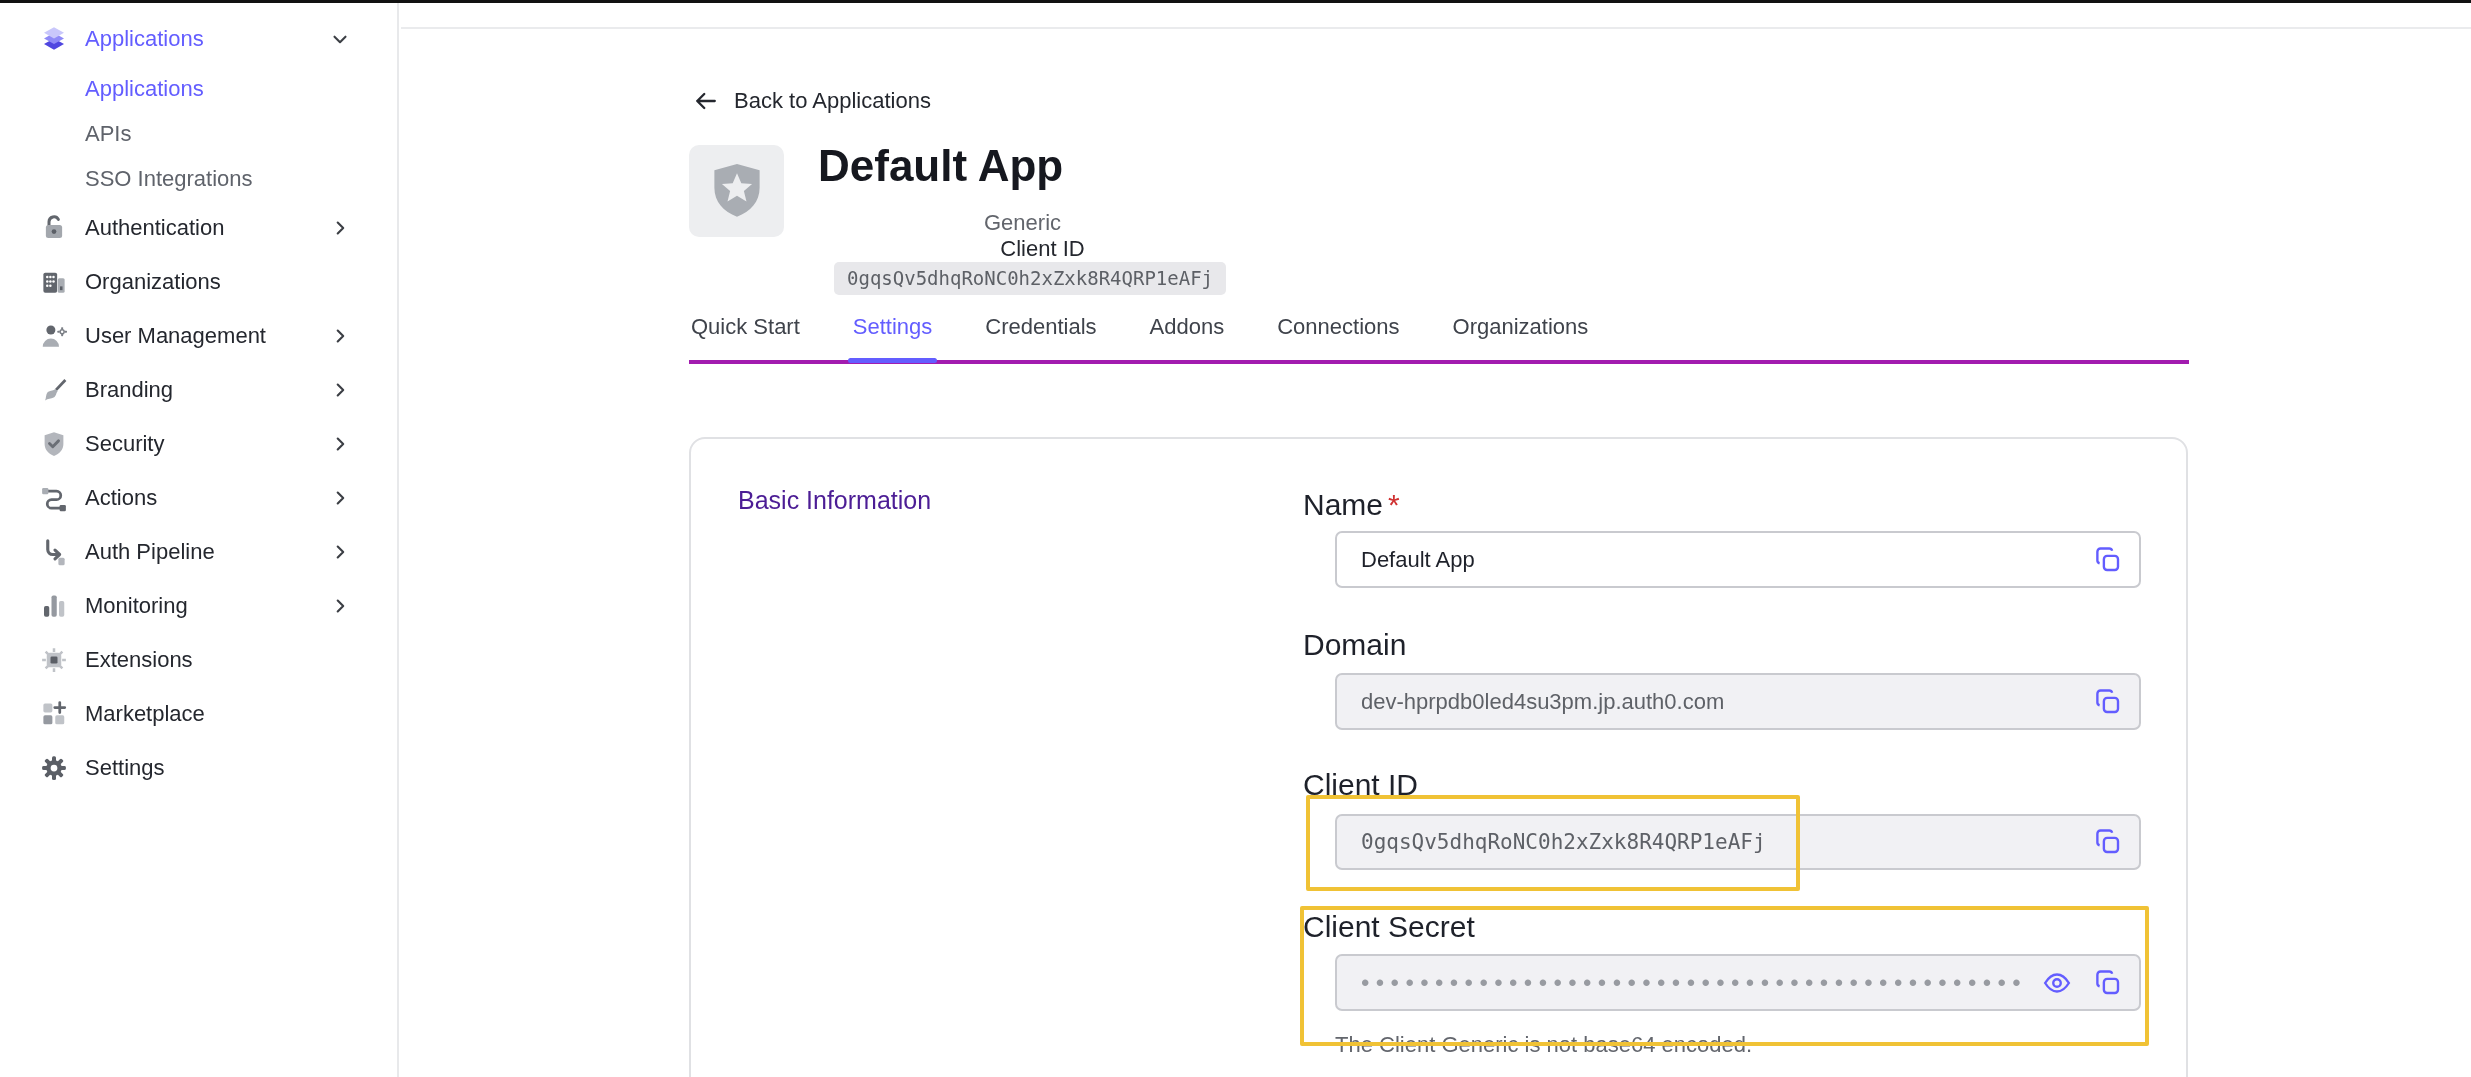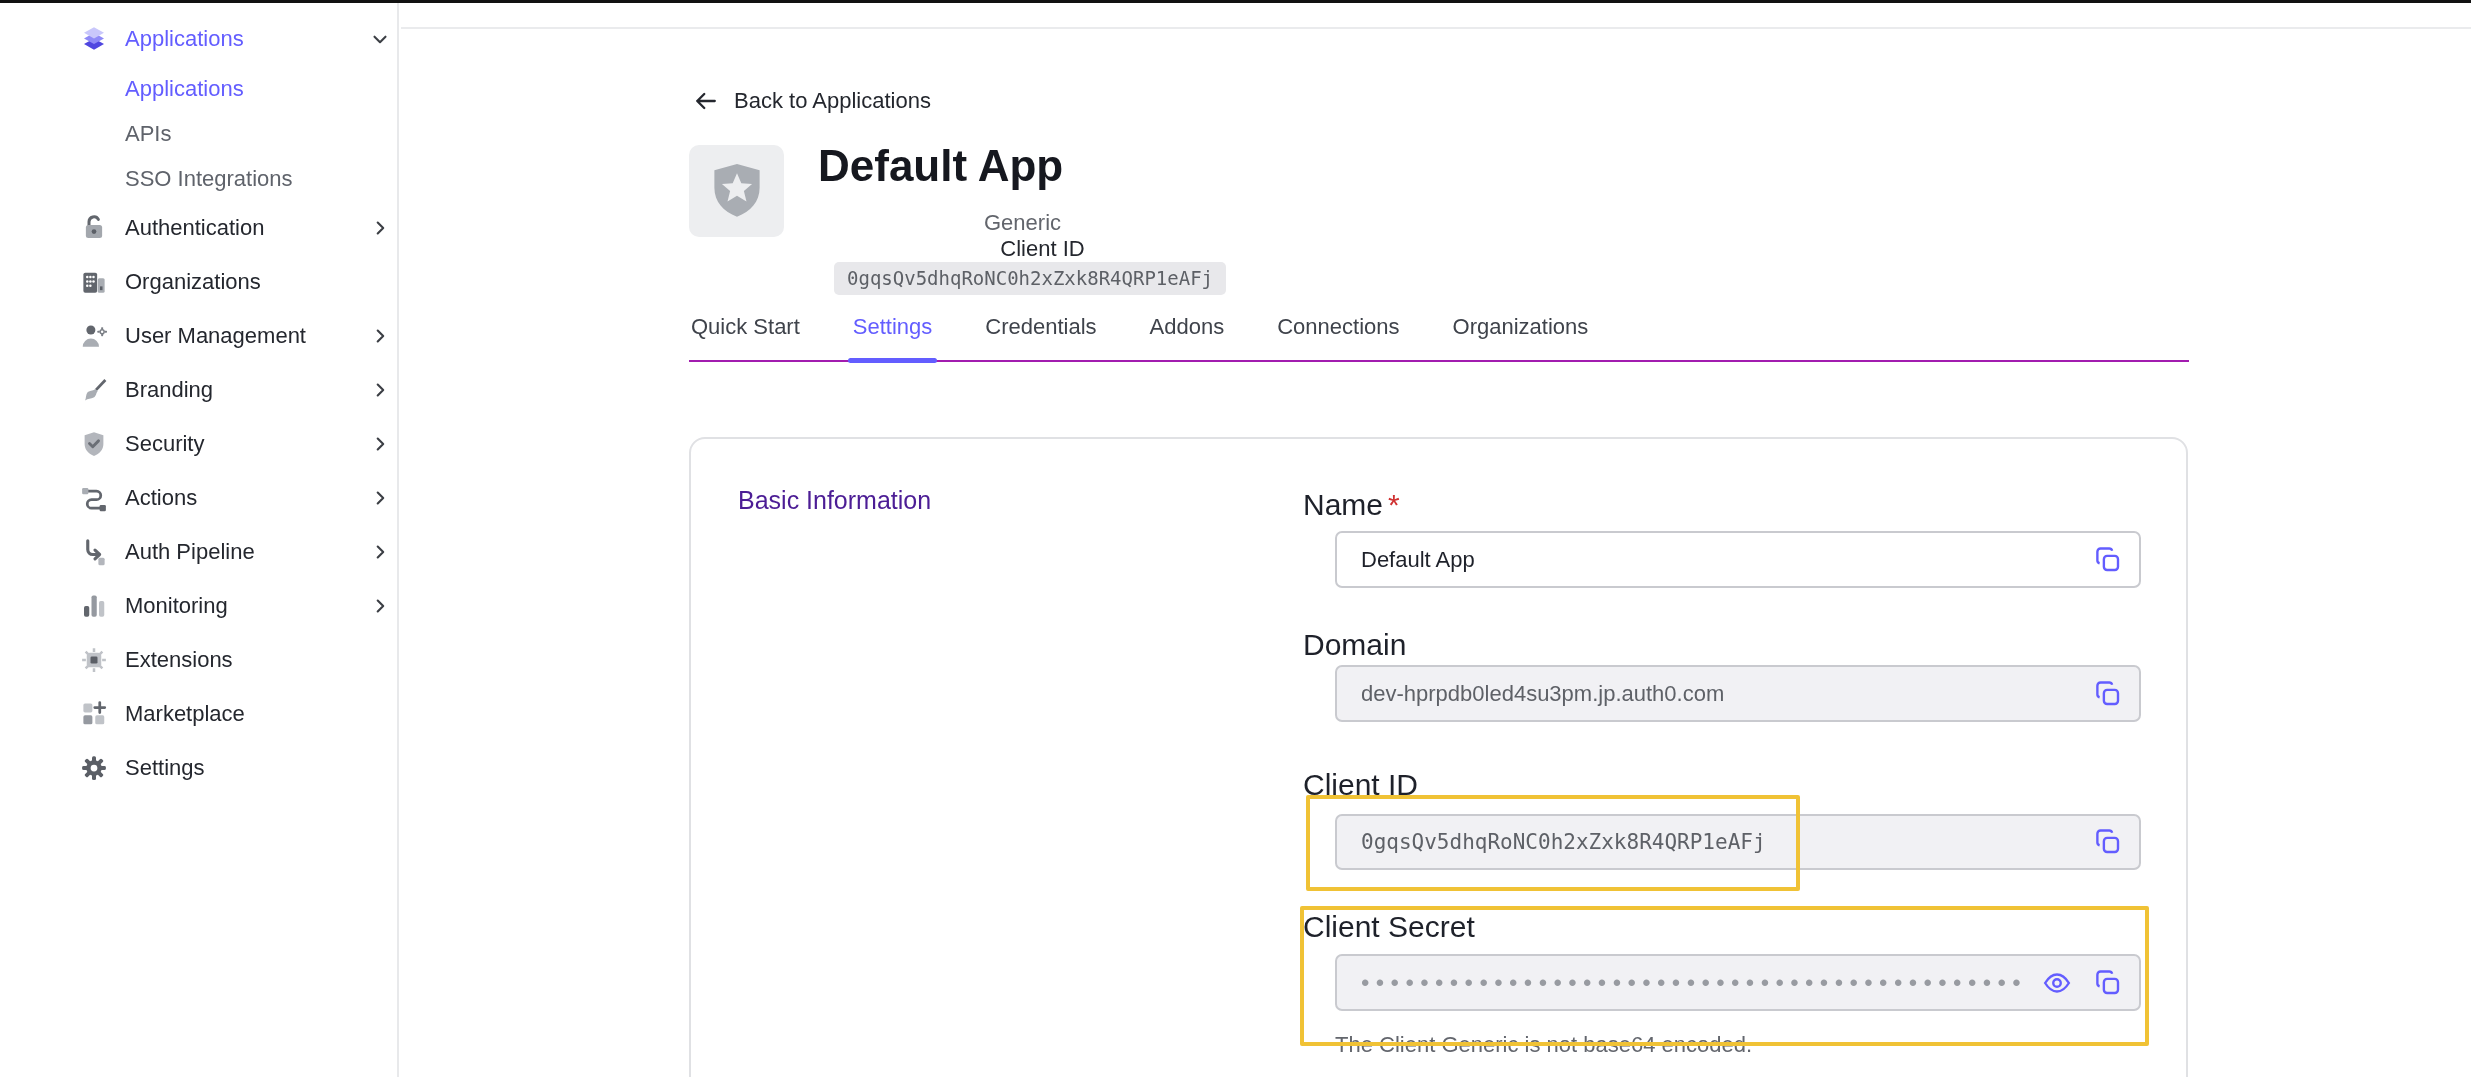--- a/index.html
+++ b/index.html
@@ -13,7 +13,7 @@
   
   .sidebar { position:absolute; left:0; top:3px; width:399px; height:1074px;
     background:#fff; border-right:2px solid #e8e9eb; }
-  .nav-list { position:absolute; left:0; top:9px; width:100%; display:flex; flex-direction:column;margin-left:40px; }
+  .nav-list { position:absolute; left:0; top:9px; width:100%; display:flex; flex-direction:column; }
   .nav-row { display:flex; align-items:center; height:54px; padding:0 46px 0 39px; cursor:pointer; }
   .nav-row .icon { width:30px; height:30px; margin-right:16px; flex:0 0 auto; display:flex; align-items:center; }
   .nav-row .icon svg { width:30px; height:30px; }

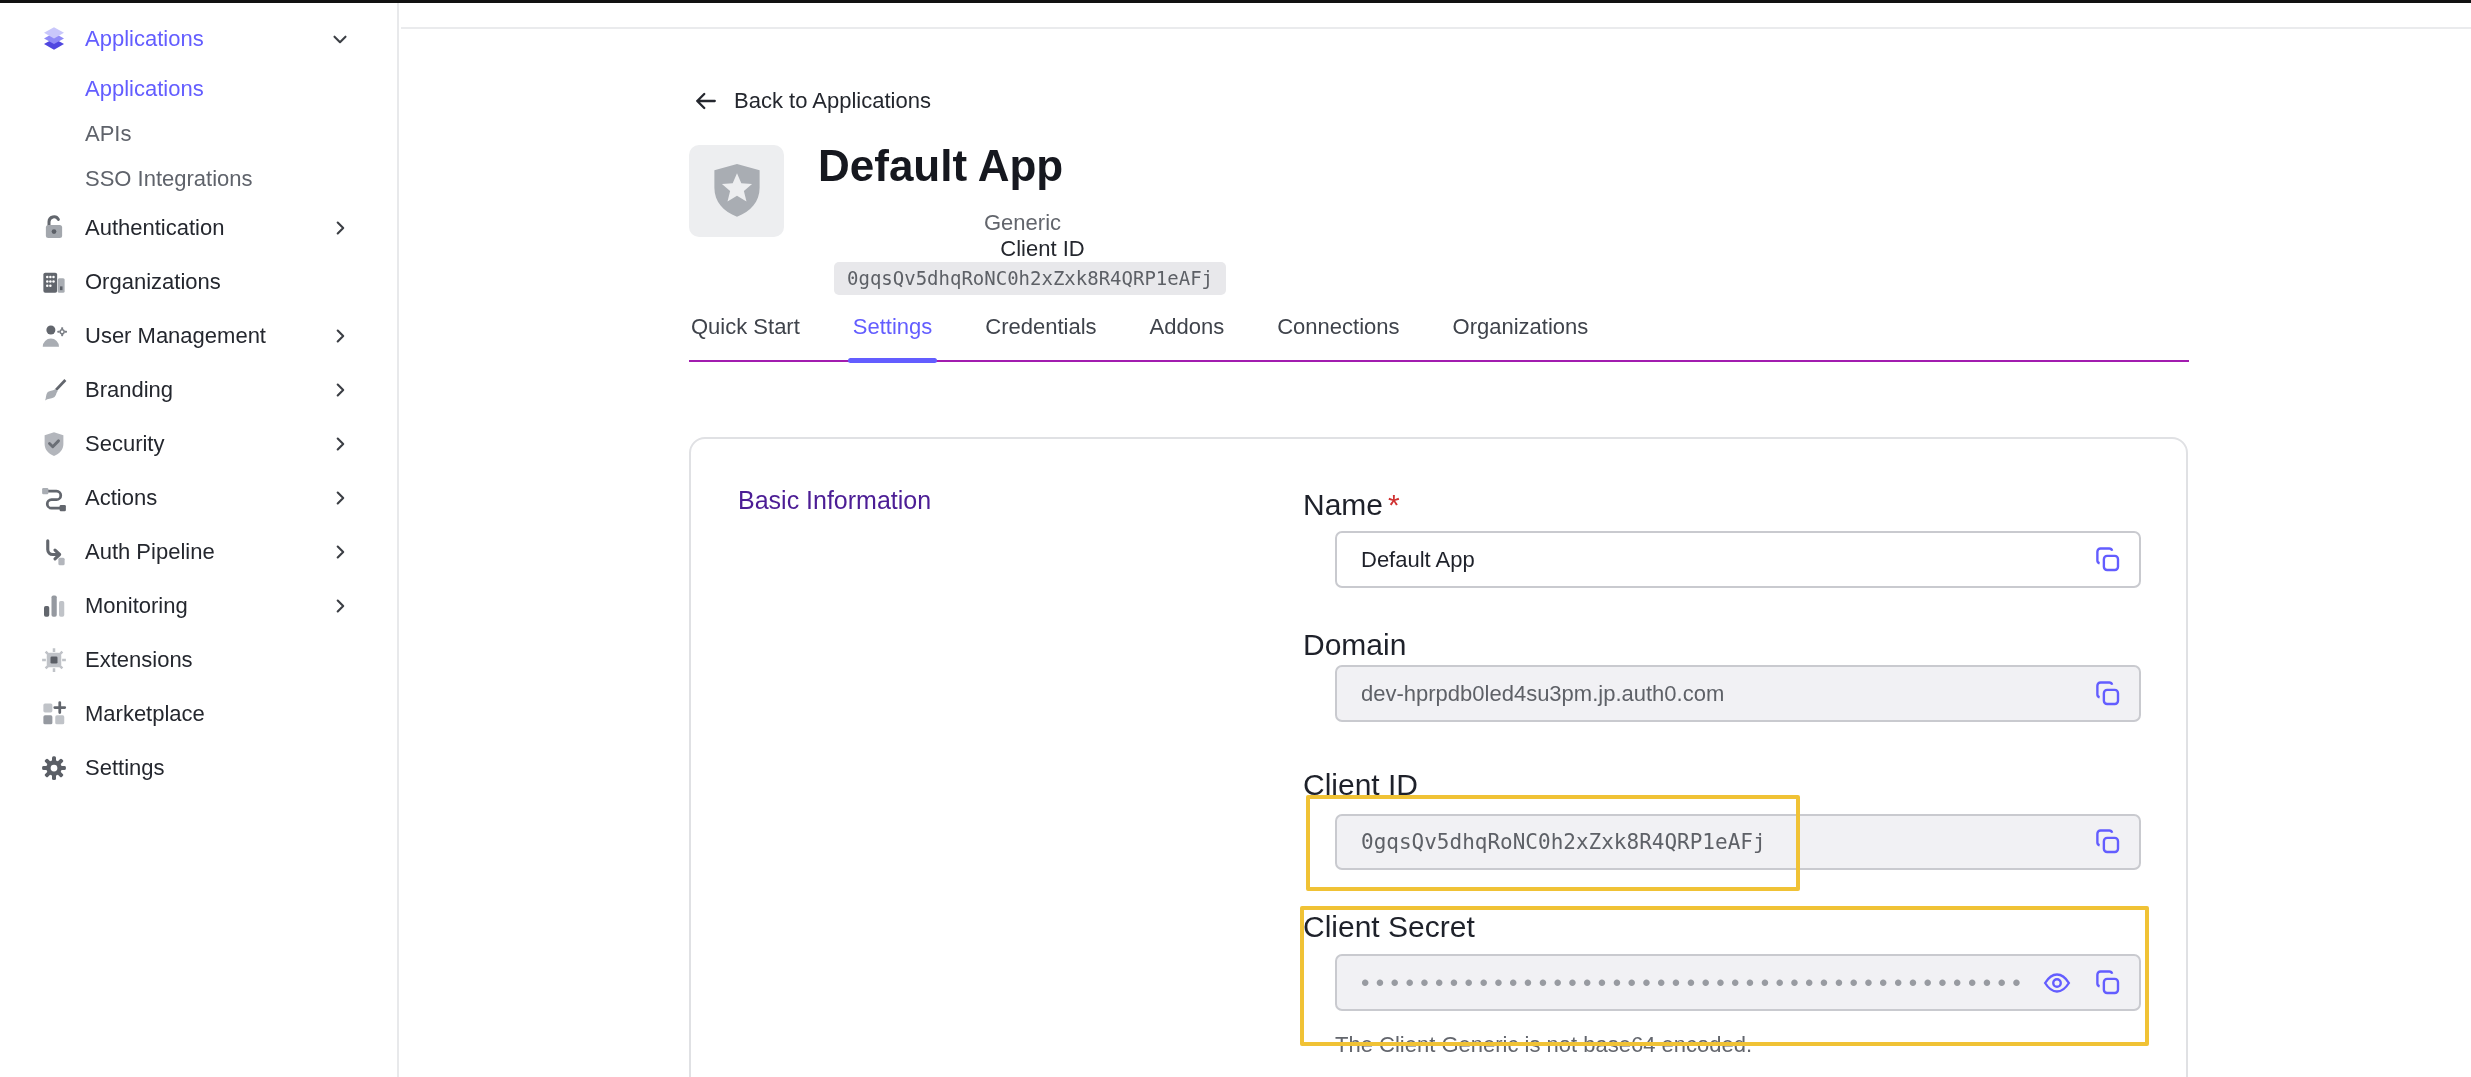--- a/index.html
+++ b/index.html
@@ -40,7 +40,7 @@
   .client-id-badge { margin-left:15px; height:33px; line-height:33px; padding:0 13px; border-radius:5px;
     background:#e8e8eb; font-size:19px; color:#5d6066; letter-spacing:0; }
 
-  .tabs { position:absolute; left:288px; top:311px; width:1500px; border-bottom:2px solid #a21caf;
+  .tabs { position:absolute; left:288px; top:311px; width:1500px; border-bottom:4px solid #a21caf;
     display:flex; align-items:flex-end; }
   .tab { position:relative; font-size:22px; font-weight:500; color:#3f434b; padding:0 2px 20px 2px;
     margin-right:49px; cursor:pointer; white-space:nowrap; }

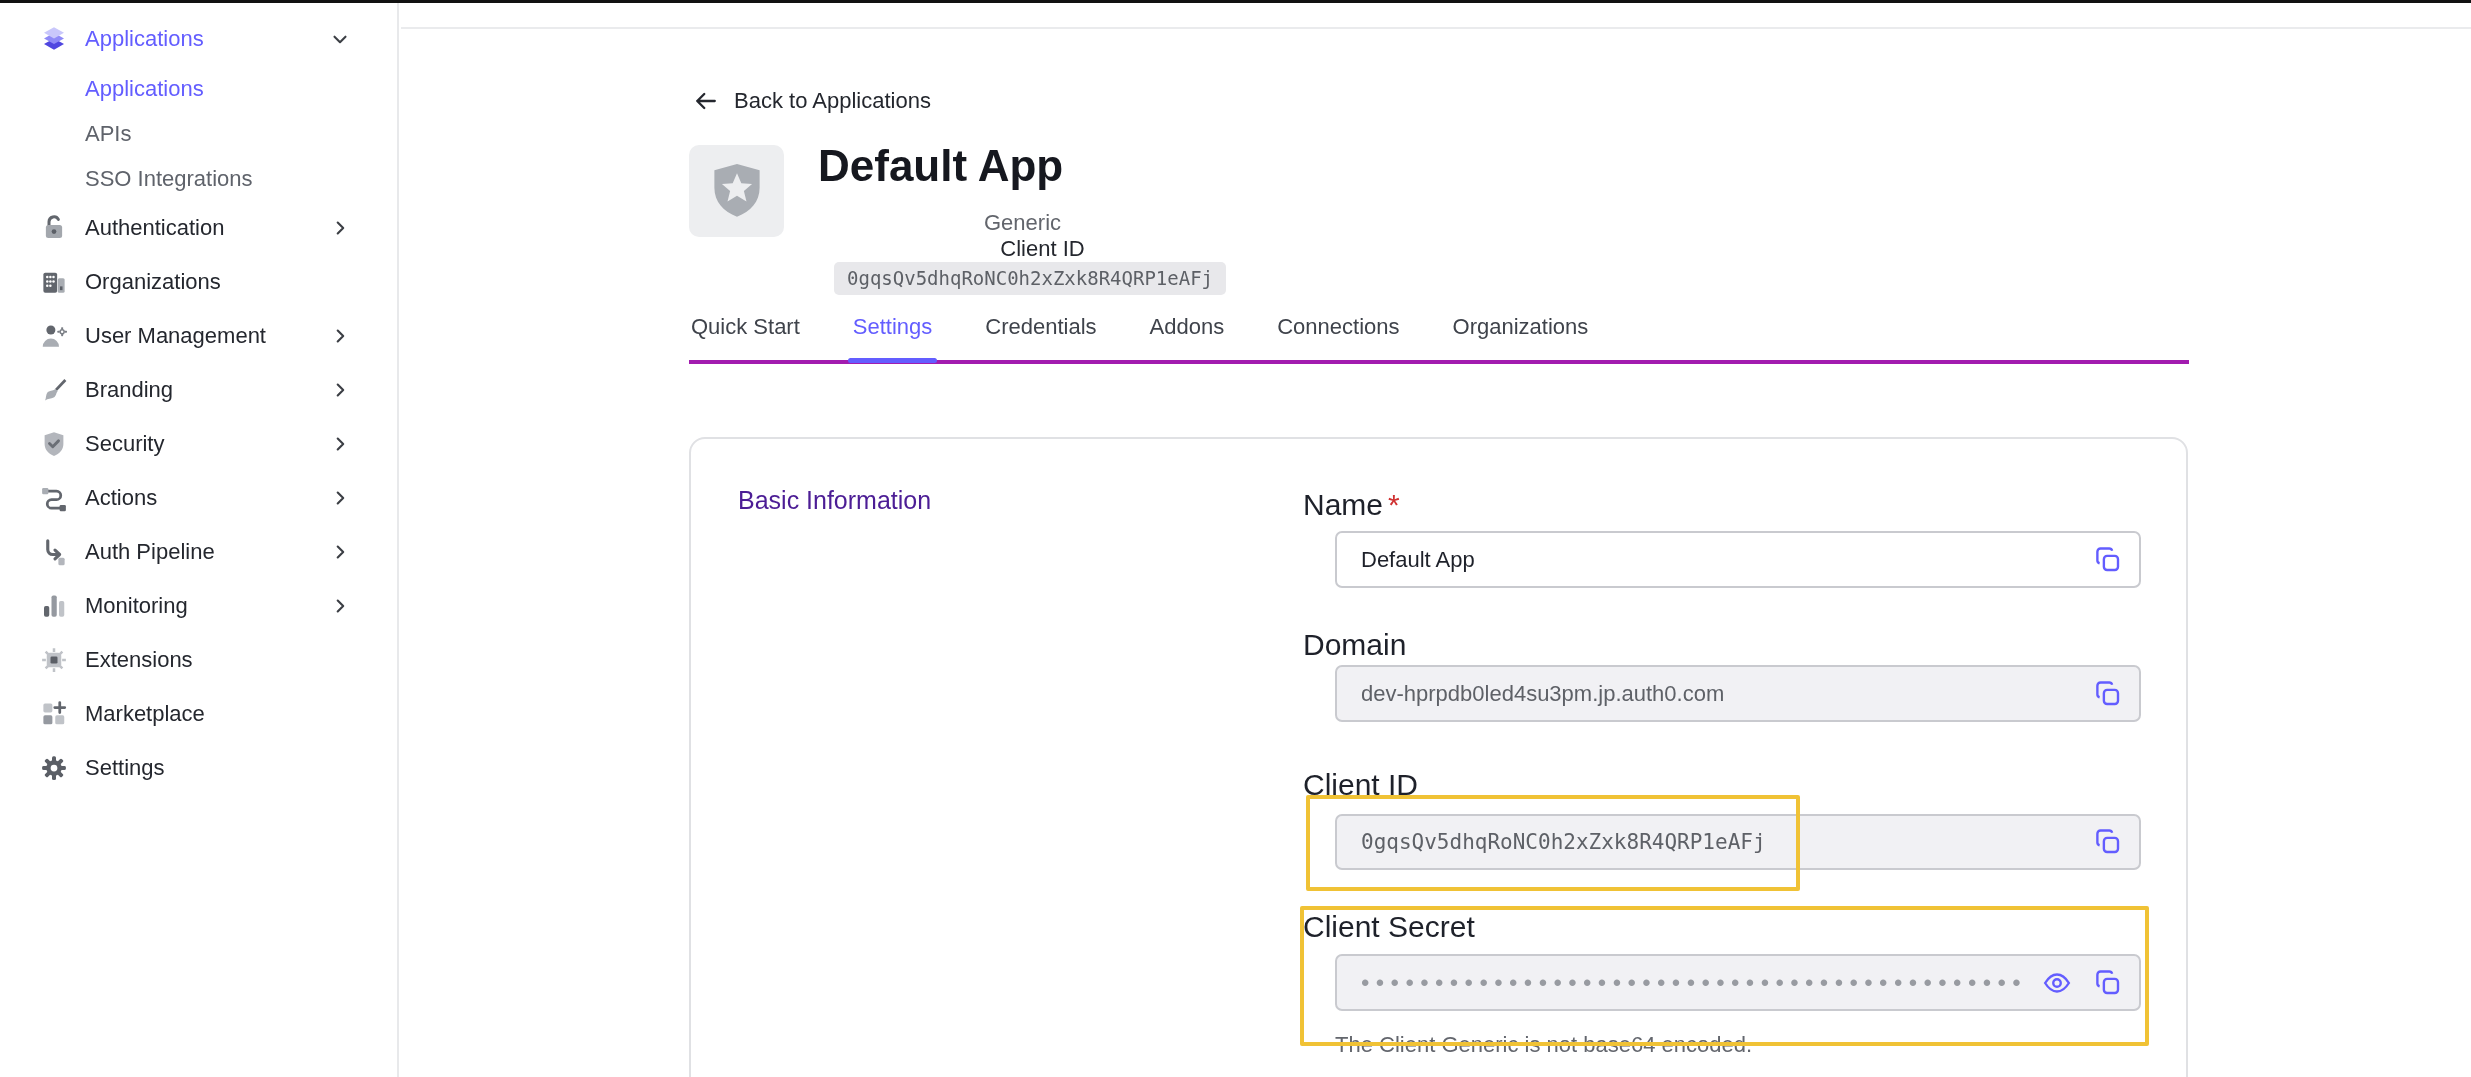--- a/index.html
+++ b/index.html
@@ -340,7 +340,7 @@
     </div>
 
     <div class="field-label" style="top:189px;">Domain</div>
-    <div class="input readonly" style="top:226px;">
+    <div class="input readonly" style="top:234px;">
       <span class="value">dev-hprpdb0led4su3pm.jp.auth0.com</span>
       <span class="icon-btn copy-btn">
         <svg viewBox="0 0 24 24" fill="none" stroke="#635dff" stroke-width="1.9">

